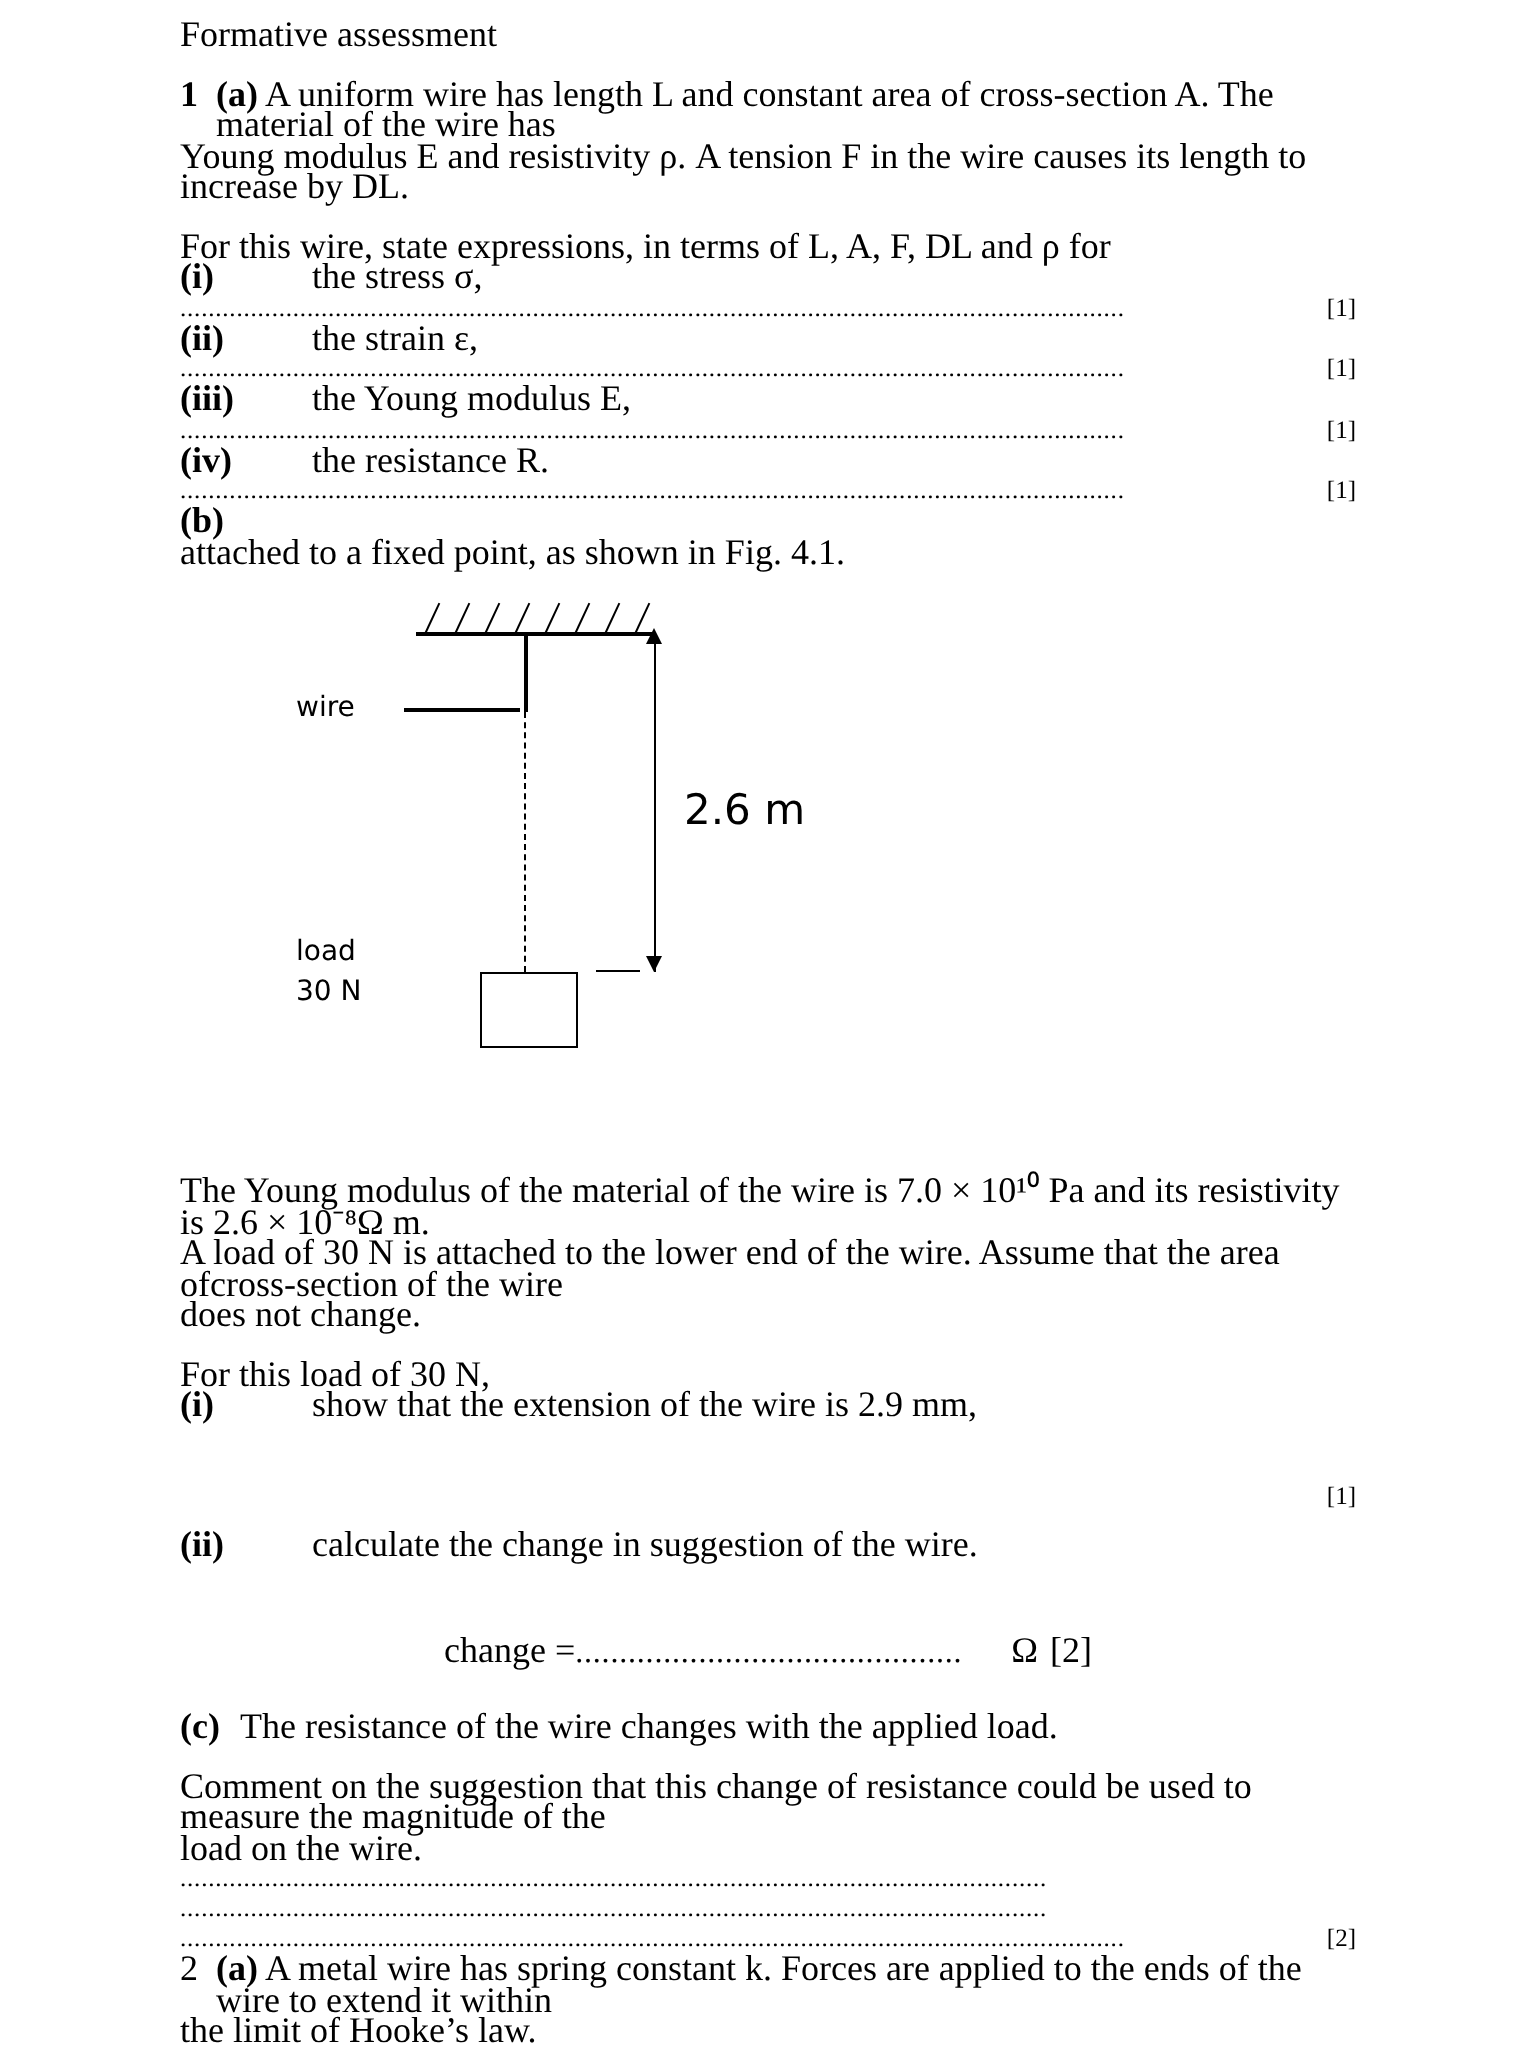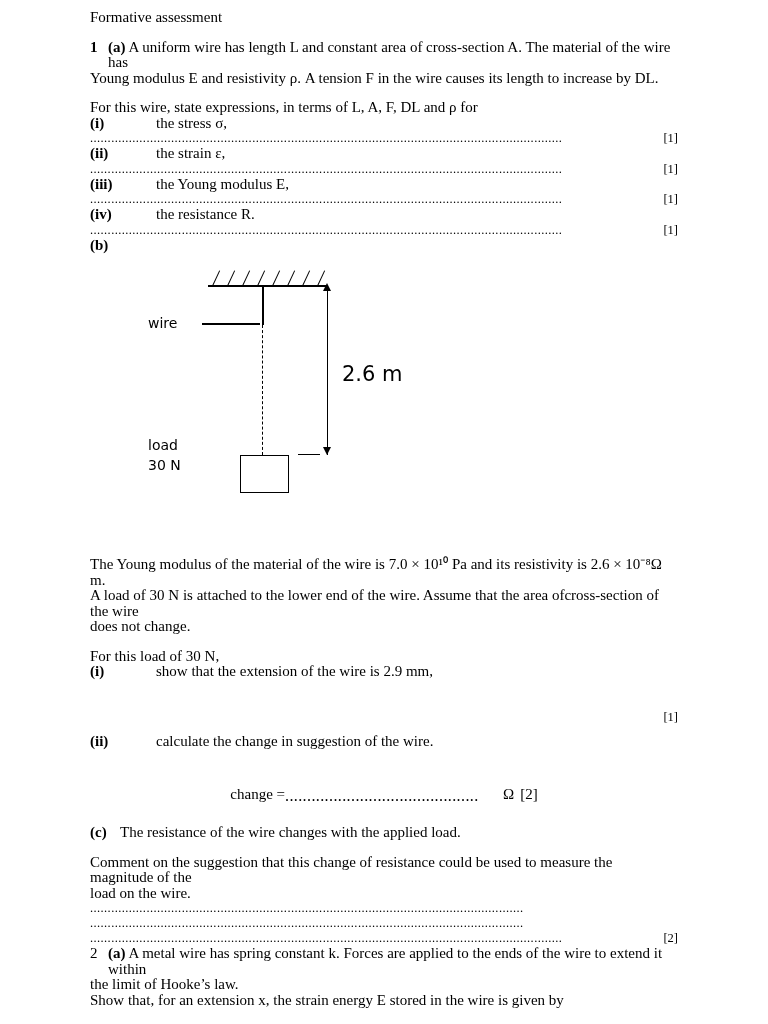--- a/index.html
+++ b/index.html
@@ -28,7 +28,7 @@
     width: 588px;
   }
   .line {
-    font-size: 15px;
+    font-size: 18px;
     line-height: 15.5px;
   }
   .gap-sm { height: 9px; }

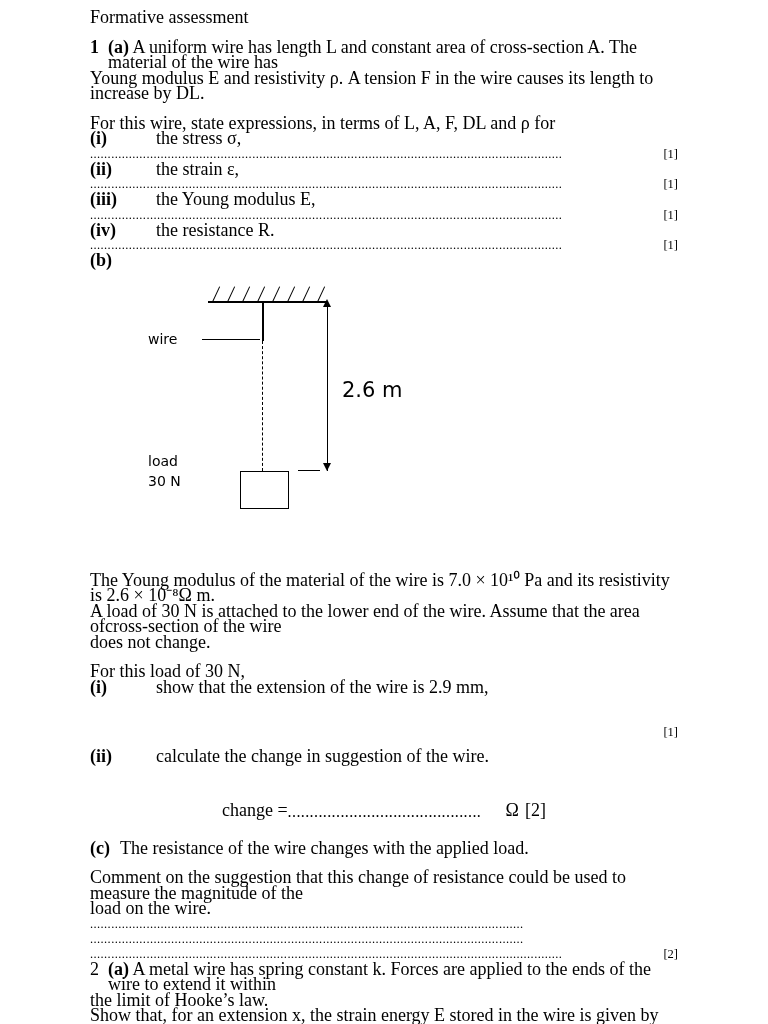--- a/index.html
+++ b/index.html
@@ -283,6 +283,7 @@
     <div class="row line">
       <span class="lbl bold">(b)</span>
     </div>
+    <div class="line">attached to a fixed point, as shown in Fig. 4.1.</div>
 
     <div class="gap-md"></div>
 

